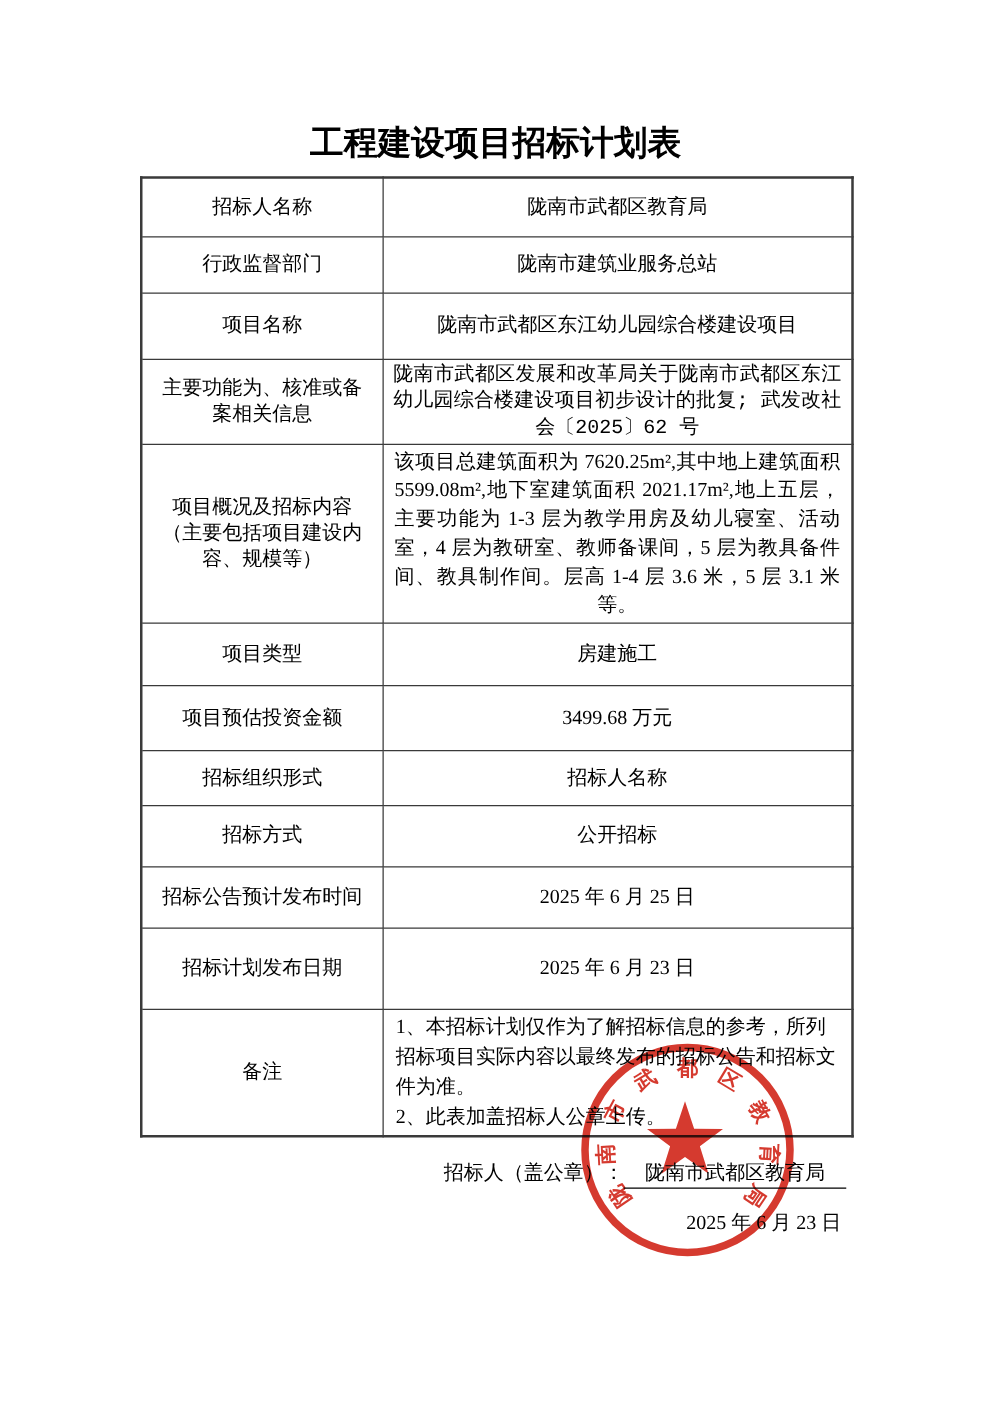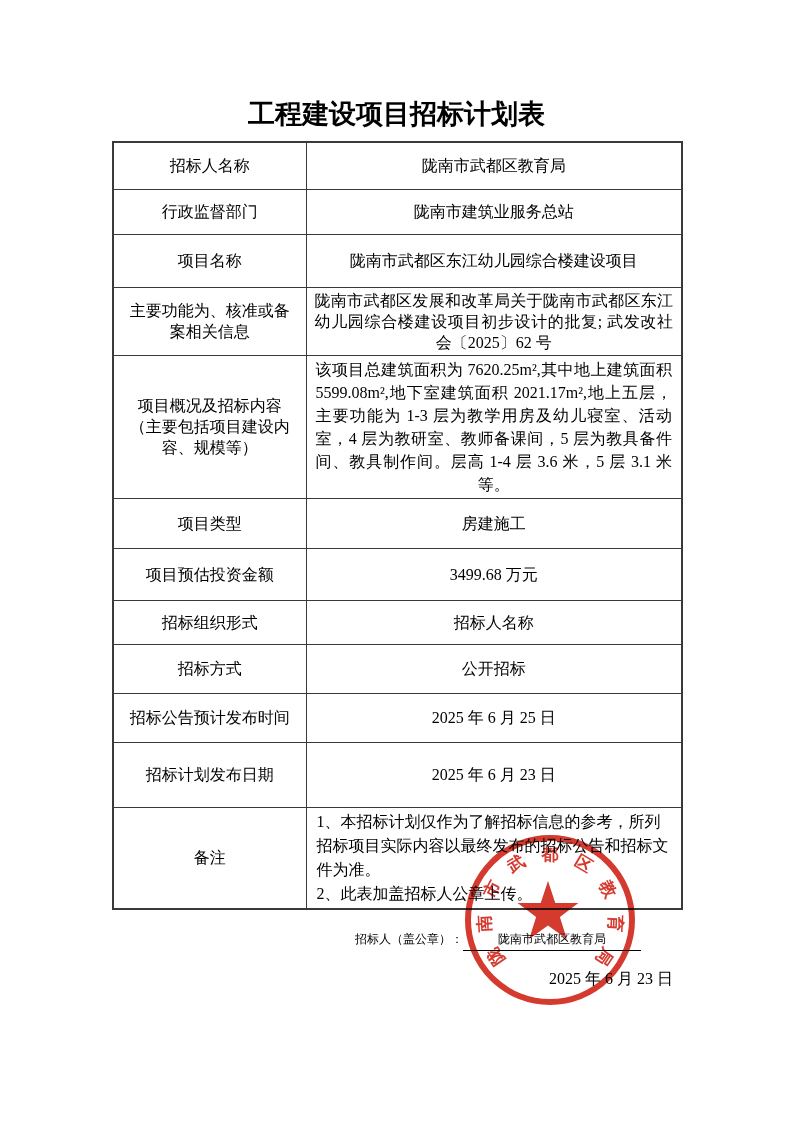--- a/index.html
+++ b/index.html
@@ -24,7 +24,7 @@
   }
   td.label{text-align:center;line-height:21px;padding:2px 6px;}
   td.value{text-align:center;line-height:21px;}
-  td.value.lh21{line-height:21px;text-align:justify;text-align-last:center;}
+  td.value.lh21{line-height:21px;text-align:justify;text-align-last:center;font-family:Liberation Mono, monospace;}
   td.value.lh23{line-height:23px;text-align:justify;text-align-last:center;padding:2px 9px;}
   td.value.notes{text-align:left;line-height:24px;padding:2px 10px;}
   .sig-line{

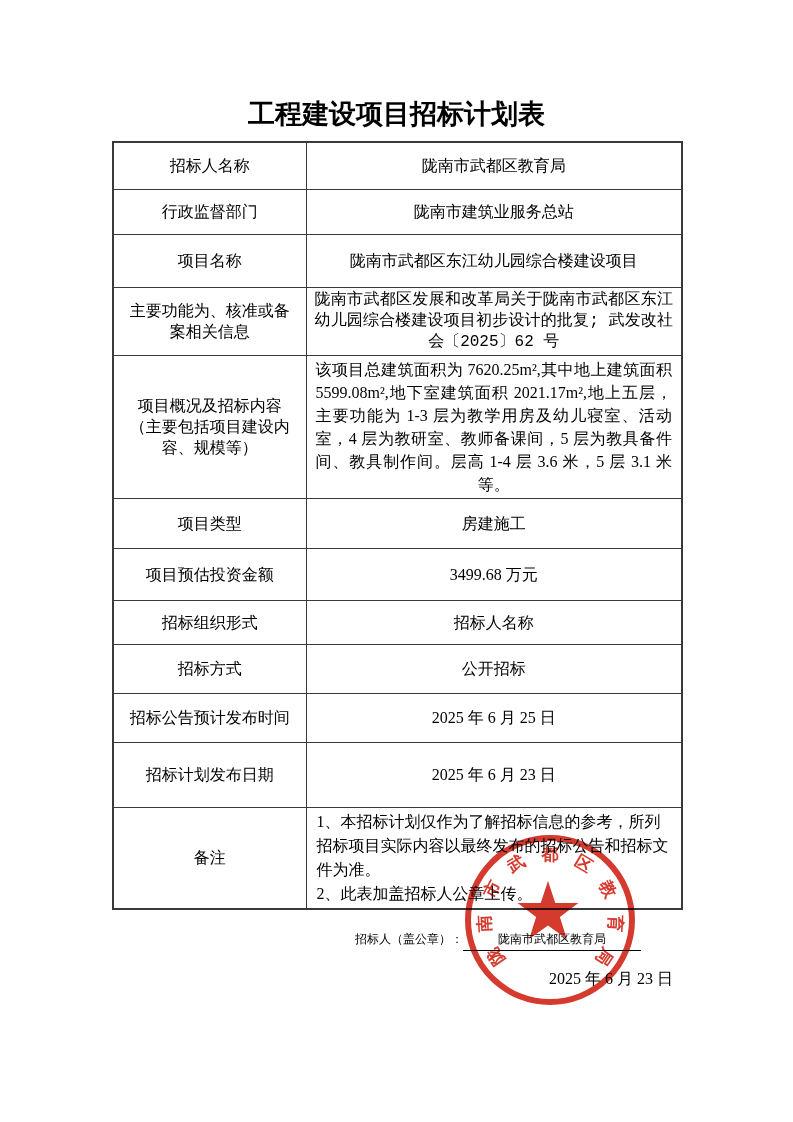--- a/index.html
+++ b/index.html
@@ -28,7 +28,7 @@
   td.value.lh23{line-height:23px;text-align:justify;text-align-last:center;padding:2px 9px;}
   td.value.notes{text-align:left;line-height:24px;padding:2px 10px;}
   .sig-line{
-    position:absolute;top:926px;left:355px;font-size:12px;line-height:20px;z-index:1;
+    position:absolute;top:926px;left:355px;font-size:16px;line-height:20px;z-index:1;
   }
   .sig-name{
     display:inline-block;min-width:176px;text-align:center;

